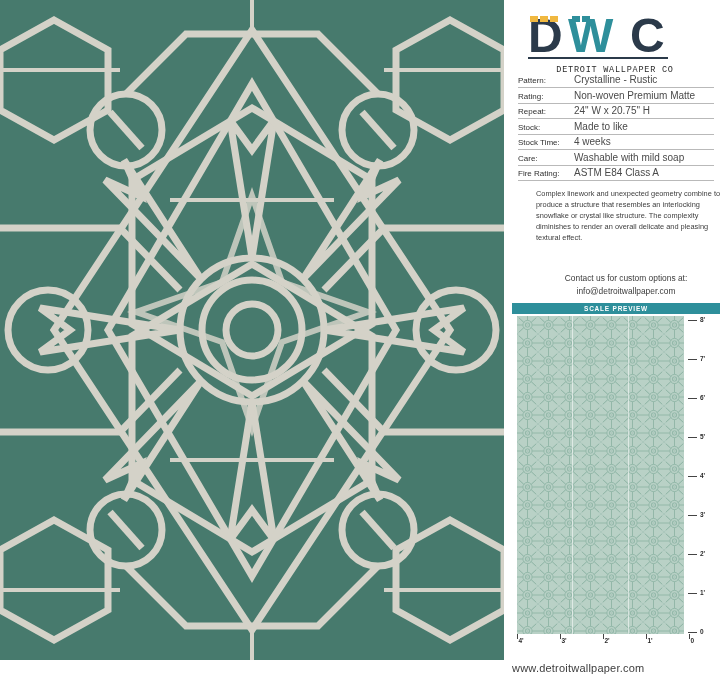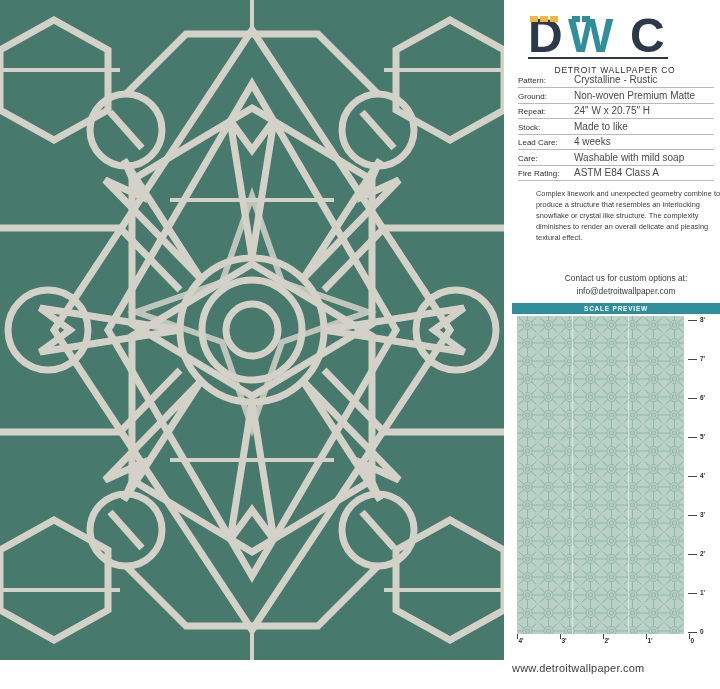--- a/index.html
+++ b/index.html
@@ -56,7 +56,7 @@
     font-size: 8.5px;
     letter-spacing: 0.09em;
     color: #2b2b2b;
-    font-family: Liberation Sans, sans-serif;
+    font-family: Liberation Mono, monospace;
   }
 
   

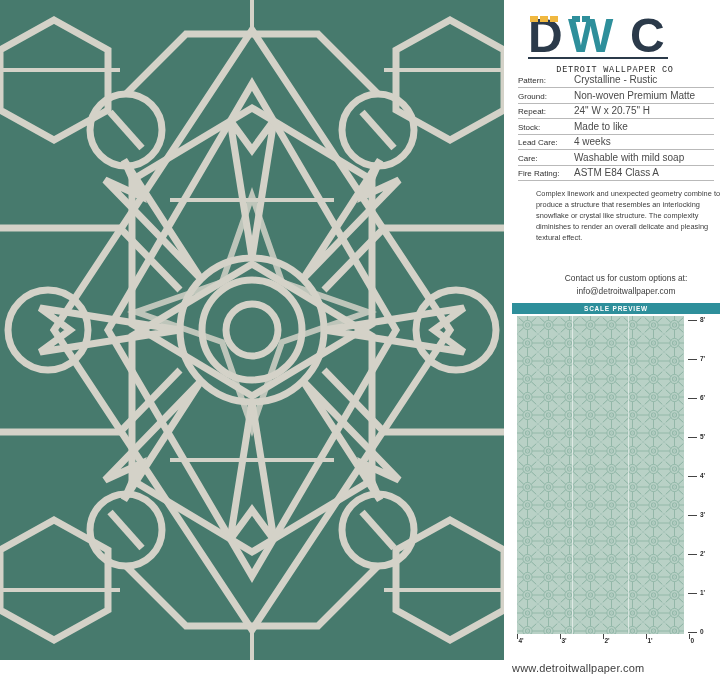--- a/index.html
+++ b/index.html
@@ -333,7 +333,7 @@
         <span class="spec-value">Crystalline - Rustic</span>
       </div>
       <div class="spec-row">
-        <span class="spec-label">Ground:</span>
+        <span class="spec-label">Rating:</span>
         <span class="spec-value">Non-woven Premium Matte</span>
       </div>
       <div class="spec-row">

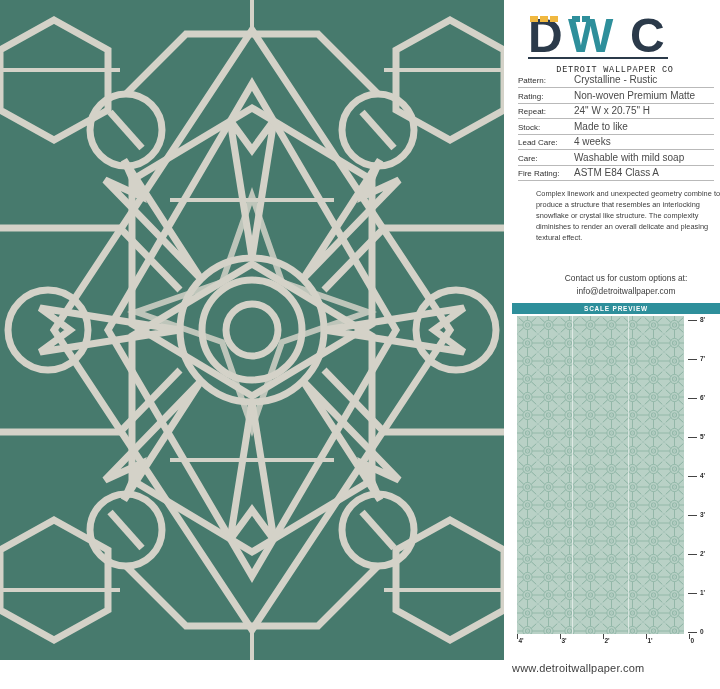--- a/index.html
+++ b/index.html
@@ -345,7 +345,7 @@
         <span class="spec-value">Made to like</span>
       </div>
       <div class="spec-row">
-        <span class="spec-label">Lead Care:</span>
+        <span class="spec-label">Stock Time:</span>
         <span class="spec-value">4 weeks</span>
       </div>
       <div class="spec-row">

